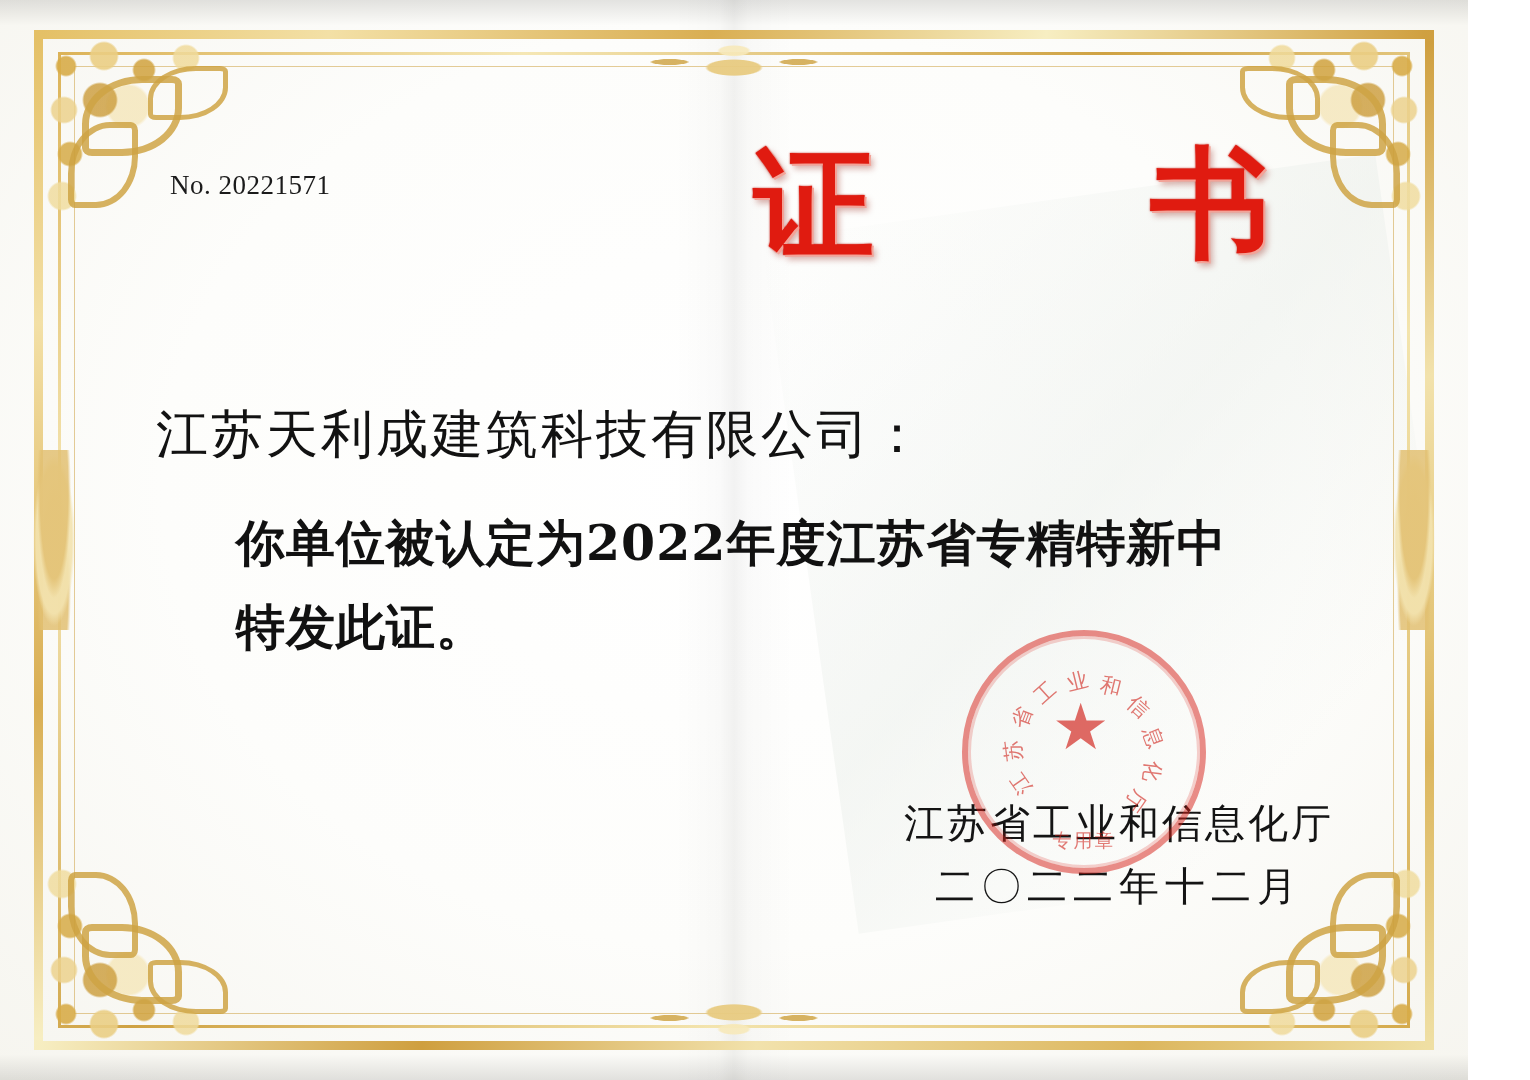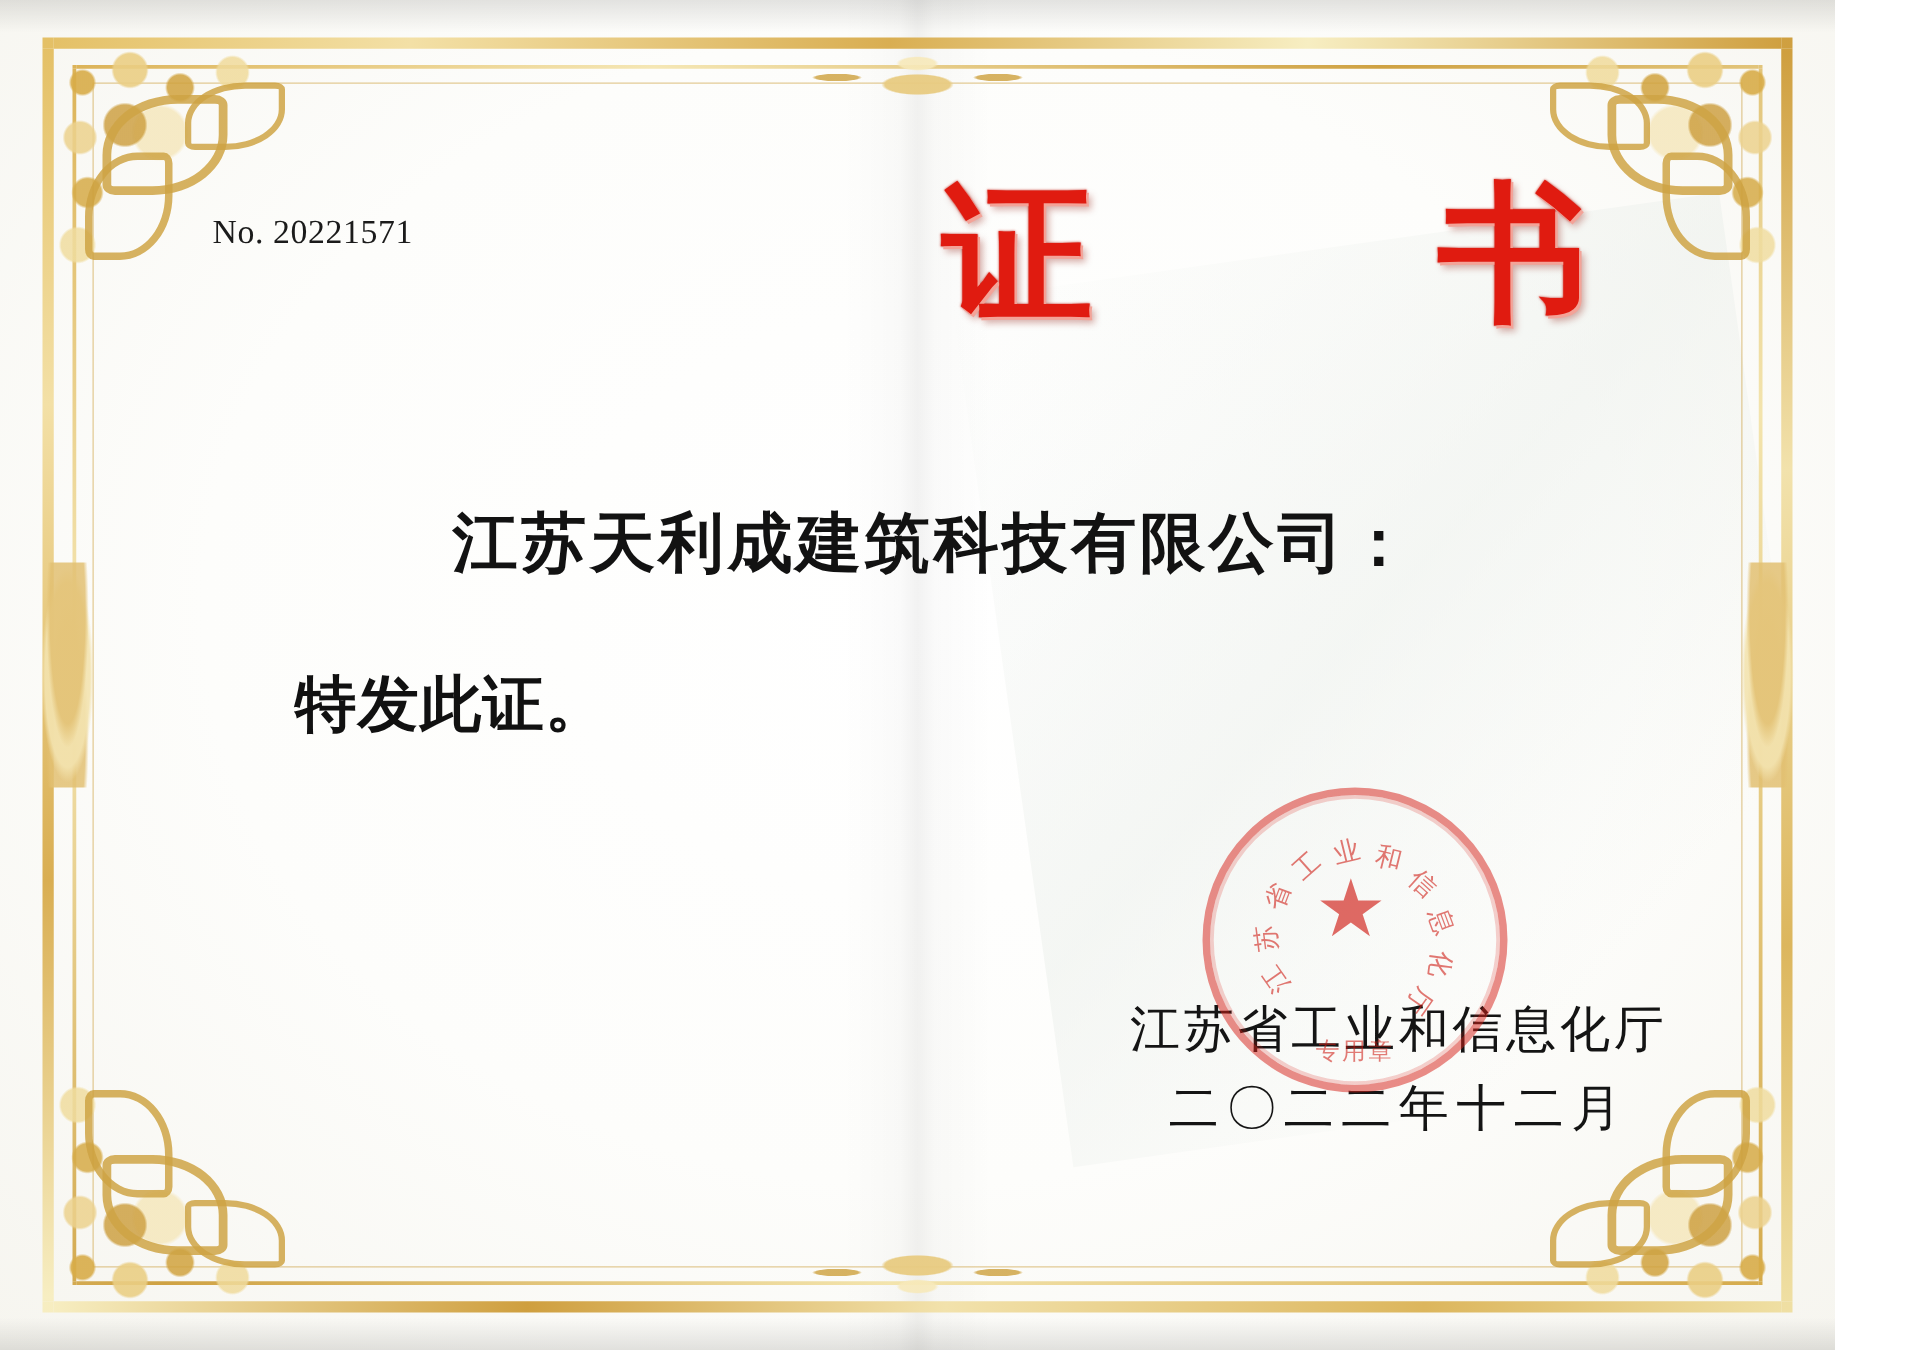--- a/index.html
+++ b/index.html
@@ -200,11 +200,10 @@
   .addressee {
     font-family: "DejaVu Serif", serif;
     font-size: 52px;
-    font-weight: bold;
+    font-weight: normal;
     color: #121212;
     letter-spacing: 3px;
-    margin: 0 0 51px 18px;
-    text-align: center;
+    margin: 0 0 31px 18px;
   }
 
   .para {

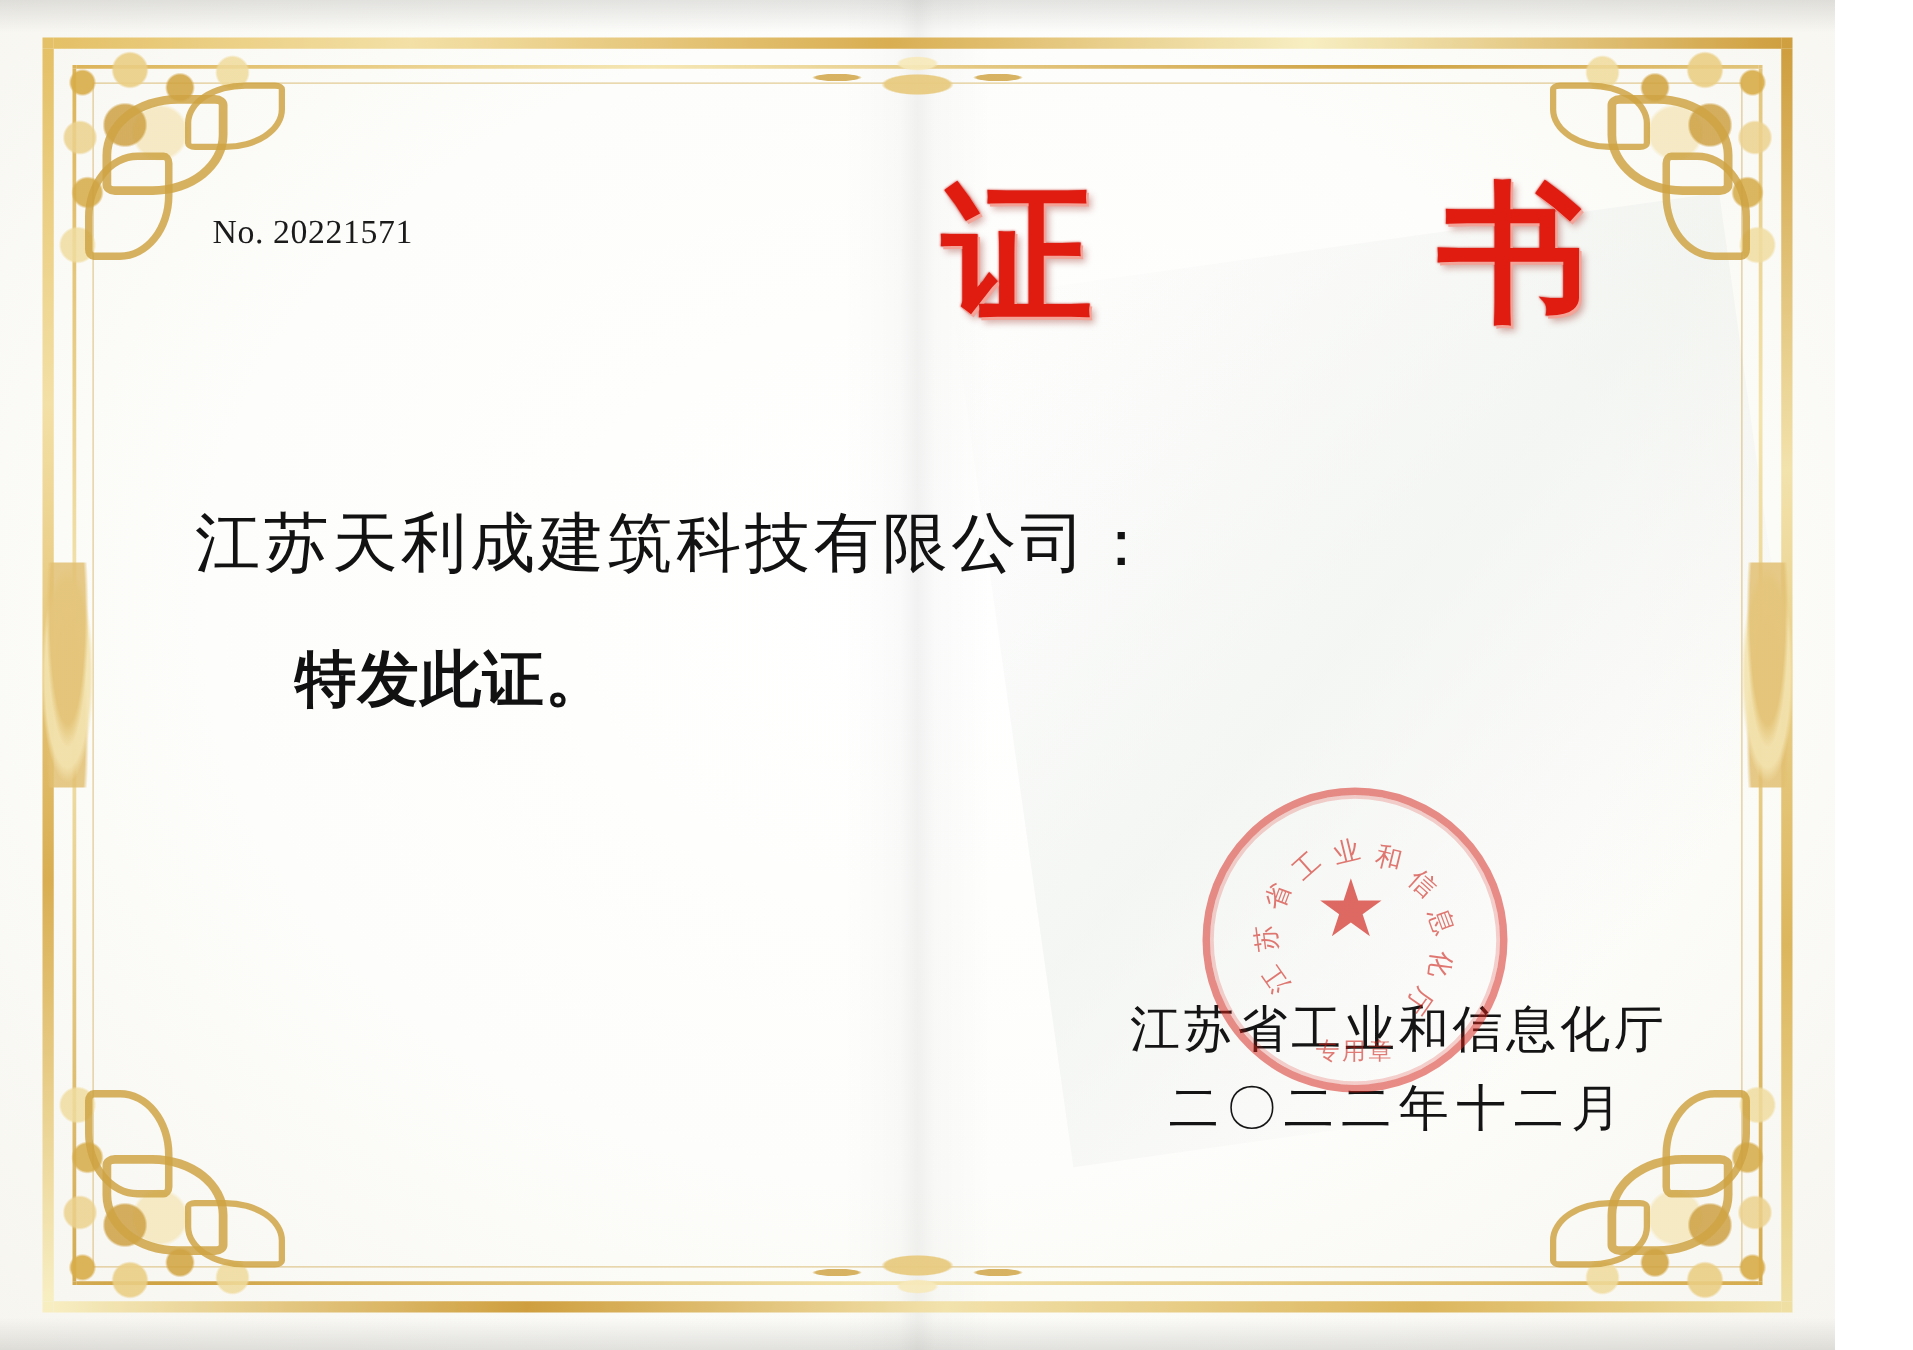--- a/index.html
+++ b/index.html
@@ -358,6 +358,7 @@
     <div class="body-block">
       <div class="addressee">江苏天利成建筑科技有限公司：</div>
 
+      <p class="para indent">你单位被认定为2022年度江苏省专精特新中</p>
       <p class="para indent">特发此证。</p>
     </div>
 

